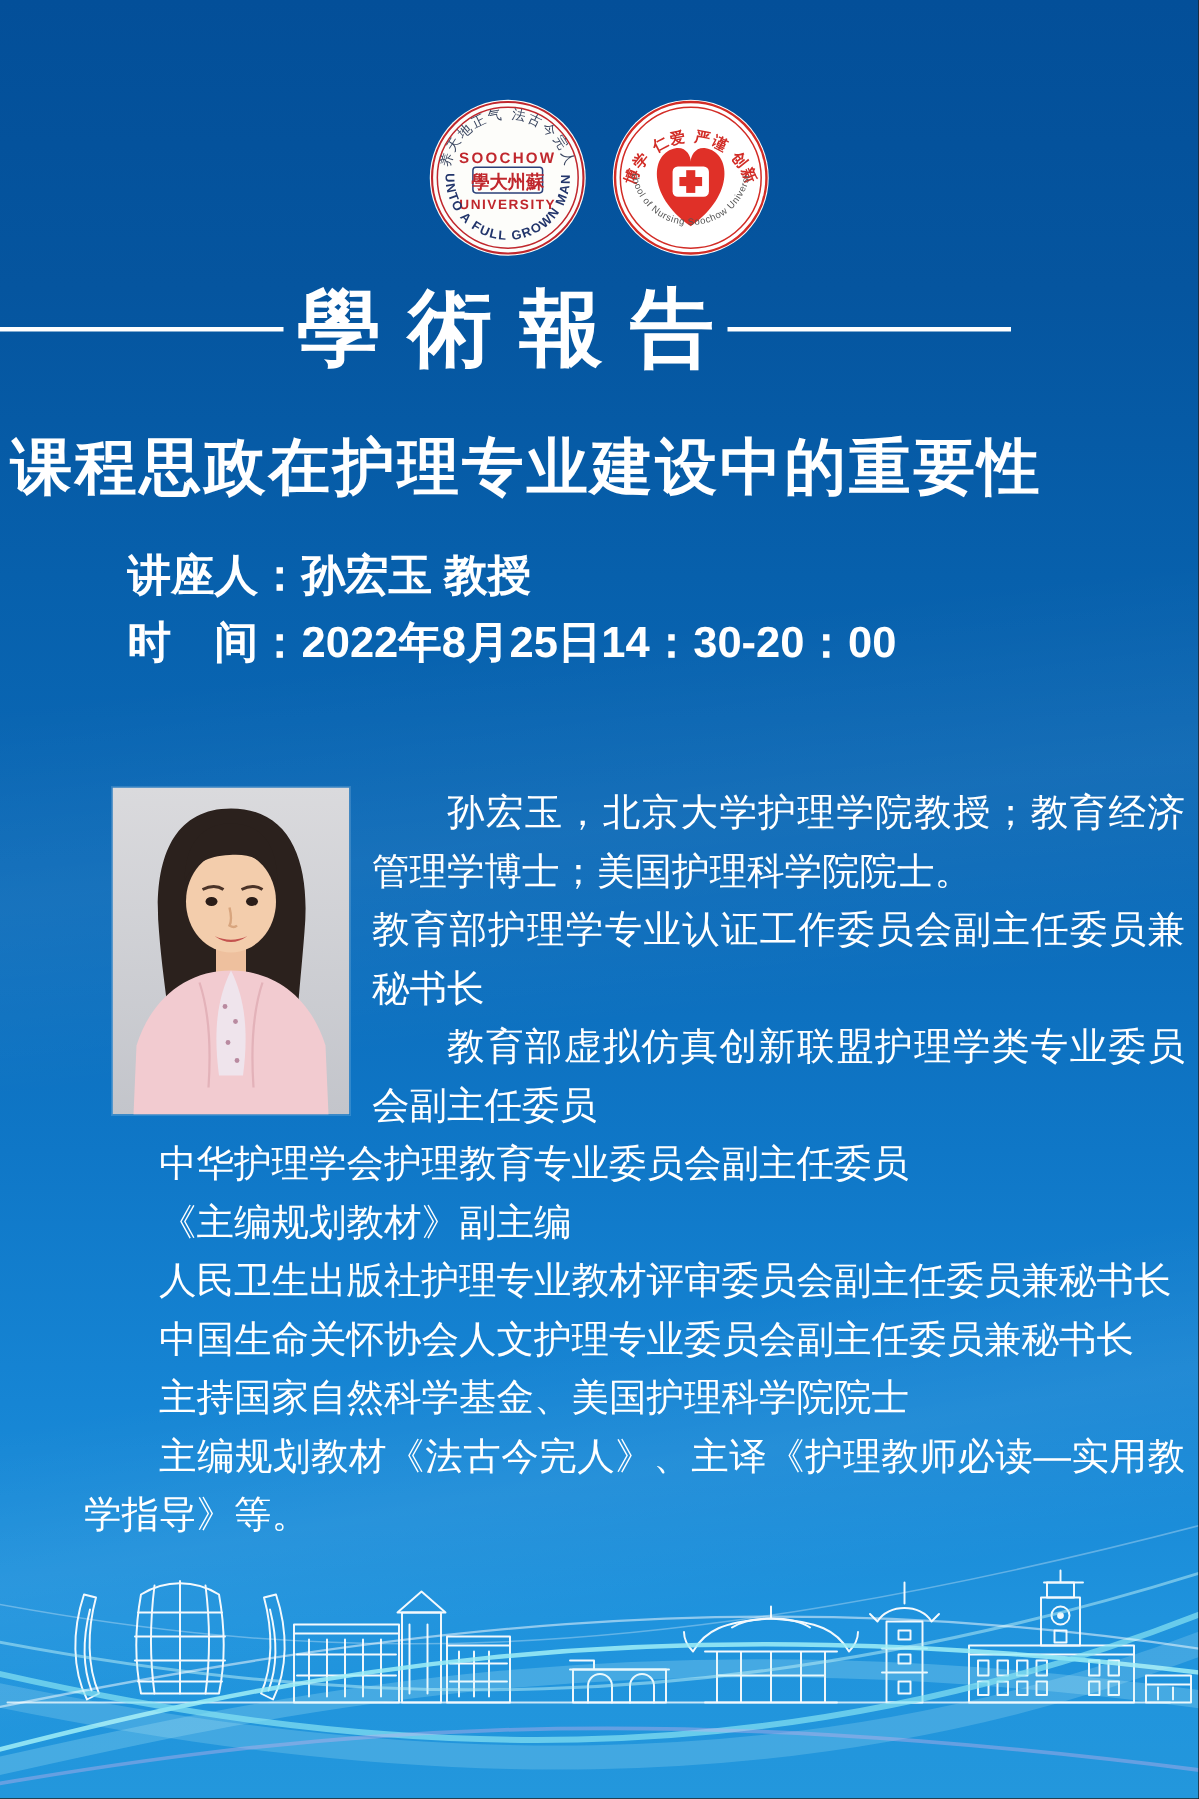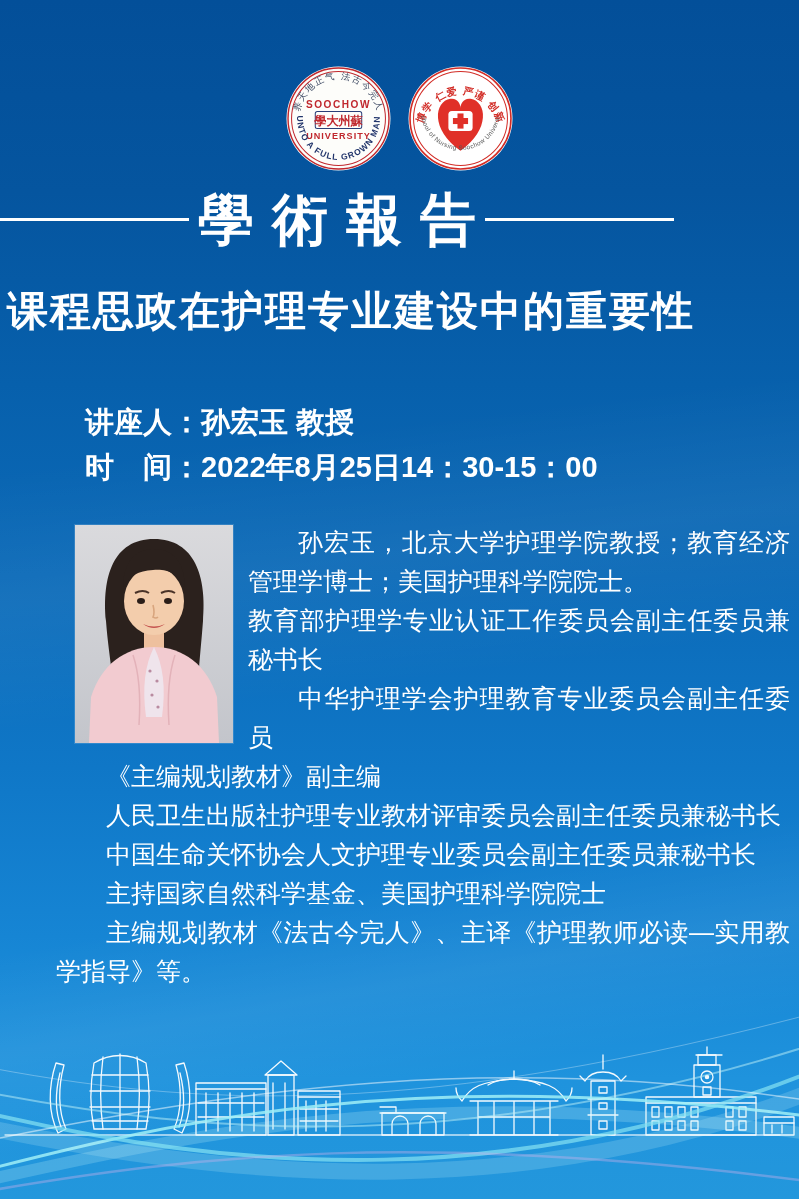--- a/index.html
+++ b/index.html
@@ -23,7 +23,7 @@
     letter-spacing:18px;margin-right:-18px;white-space:nowrap;line-height:1;}
   .main-title{position:absolute;top:284px;left:0;width:702px;text-align:center;
     font-family:"DejaVu Serif","Liberation Serif",serif;font-size:41px;font-weight:800;letter-spacing:2px;}
-  .info{position:absolute;top:362px;left:85px;font-size:29px;font-weight:700;line-height:45px;margin-top:38px;}
+  .info{position:absolute;top:362px;left:85px;font-size:29px;font-weight:700;line-height:45px;}
   .info .row{white-space:nowrap;}
   .bio{position:absolute;top:523px;left:56px;width:734px;font-size:25px;line-height:39px;text-align:justify;}
   .bio p{margin:0;}

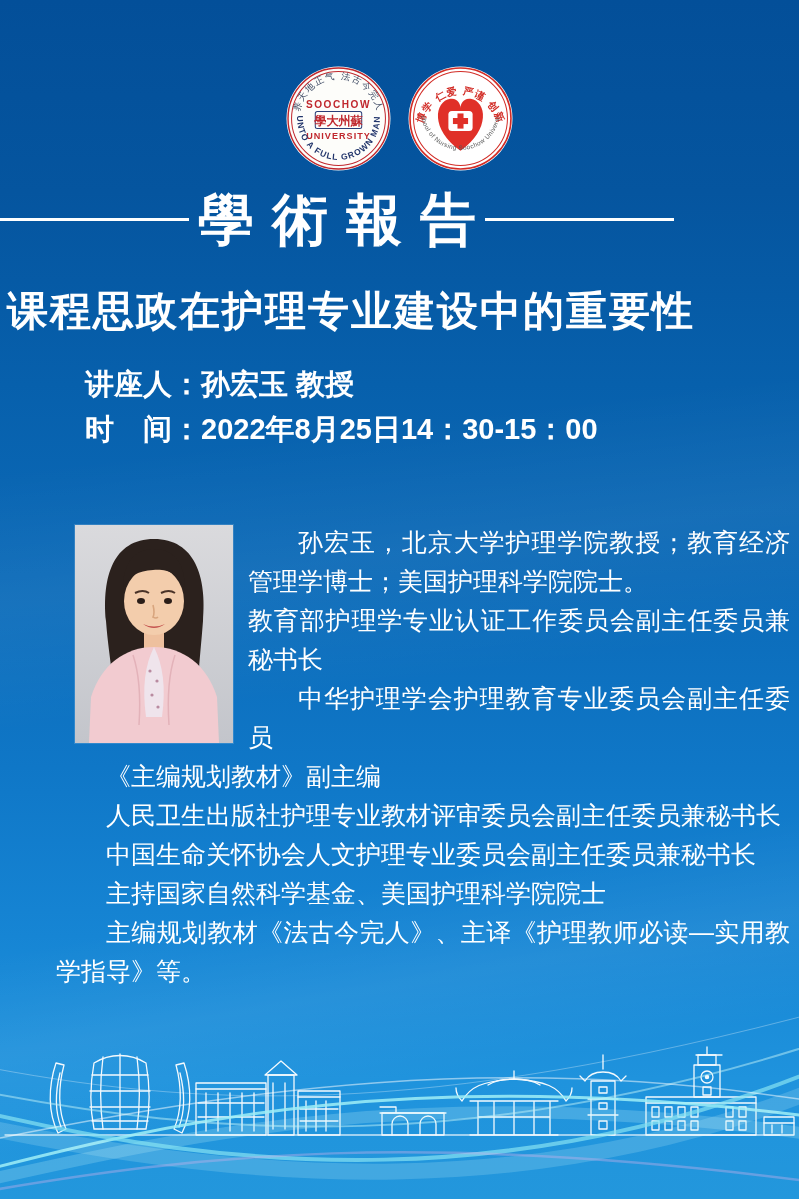--- a/index.html
+++ b/index.html
@@ -93,7 +93,7 @@
 
   <div class="info">
     <div class="row"><span>讲座人：</span><span>孙宏玉 教授</span></div>
-    <div class="row"><span>时　间：</span><span>2022年8月25日14：30-15：00</span></div>
+    <div class="row"><span>时　间：</span><span>2022年8月25日14：30-20：00</span></div>
   </div>
 
   <div class="bio">

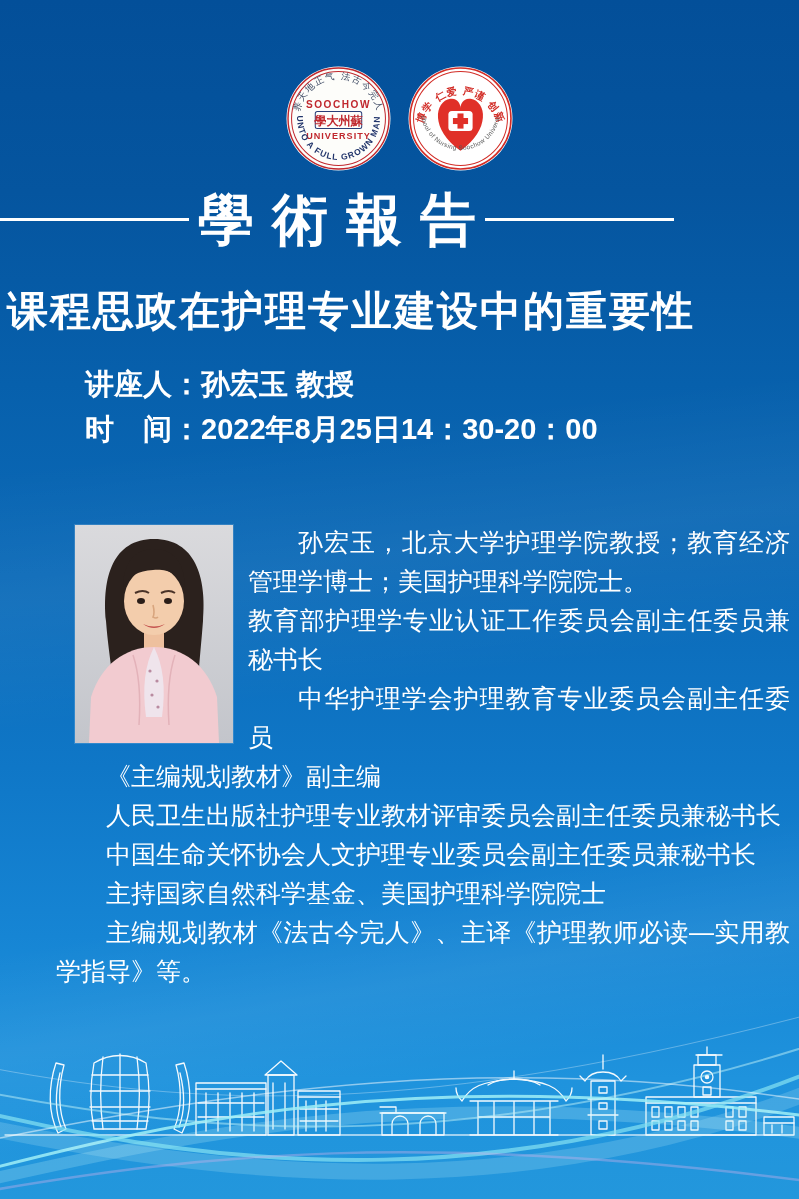--- a/index.html
+++ b/index.html
@@ -126,6 +126,7 @@
     </svg>
     <p class="indent">孙宏玉，北京大学护理学院教授；教育经济管理学博士；美国护理科学院院士。</p>
     <p>教育部护理学专业认证工作委员会副主任委员兼秘书长</p>
+    <p class="indent">教育部虚拟仿真创新联盟护理学类专业委员会副主任委员</p>
     <p class="indent">中华护理学会护理教育专业委员会副主任委员</p>
     <p class="indent">《主编规划教材》副主编</p>
     <p class="indent">人民卫生出版社护理专业教材评审委员会副主任委员兼秘书长</p>

